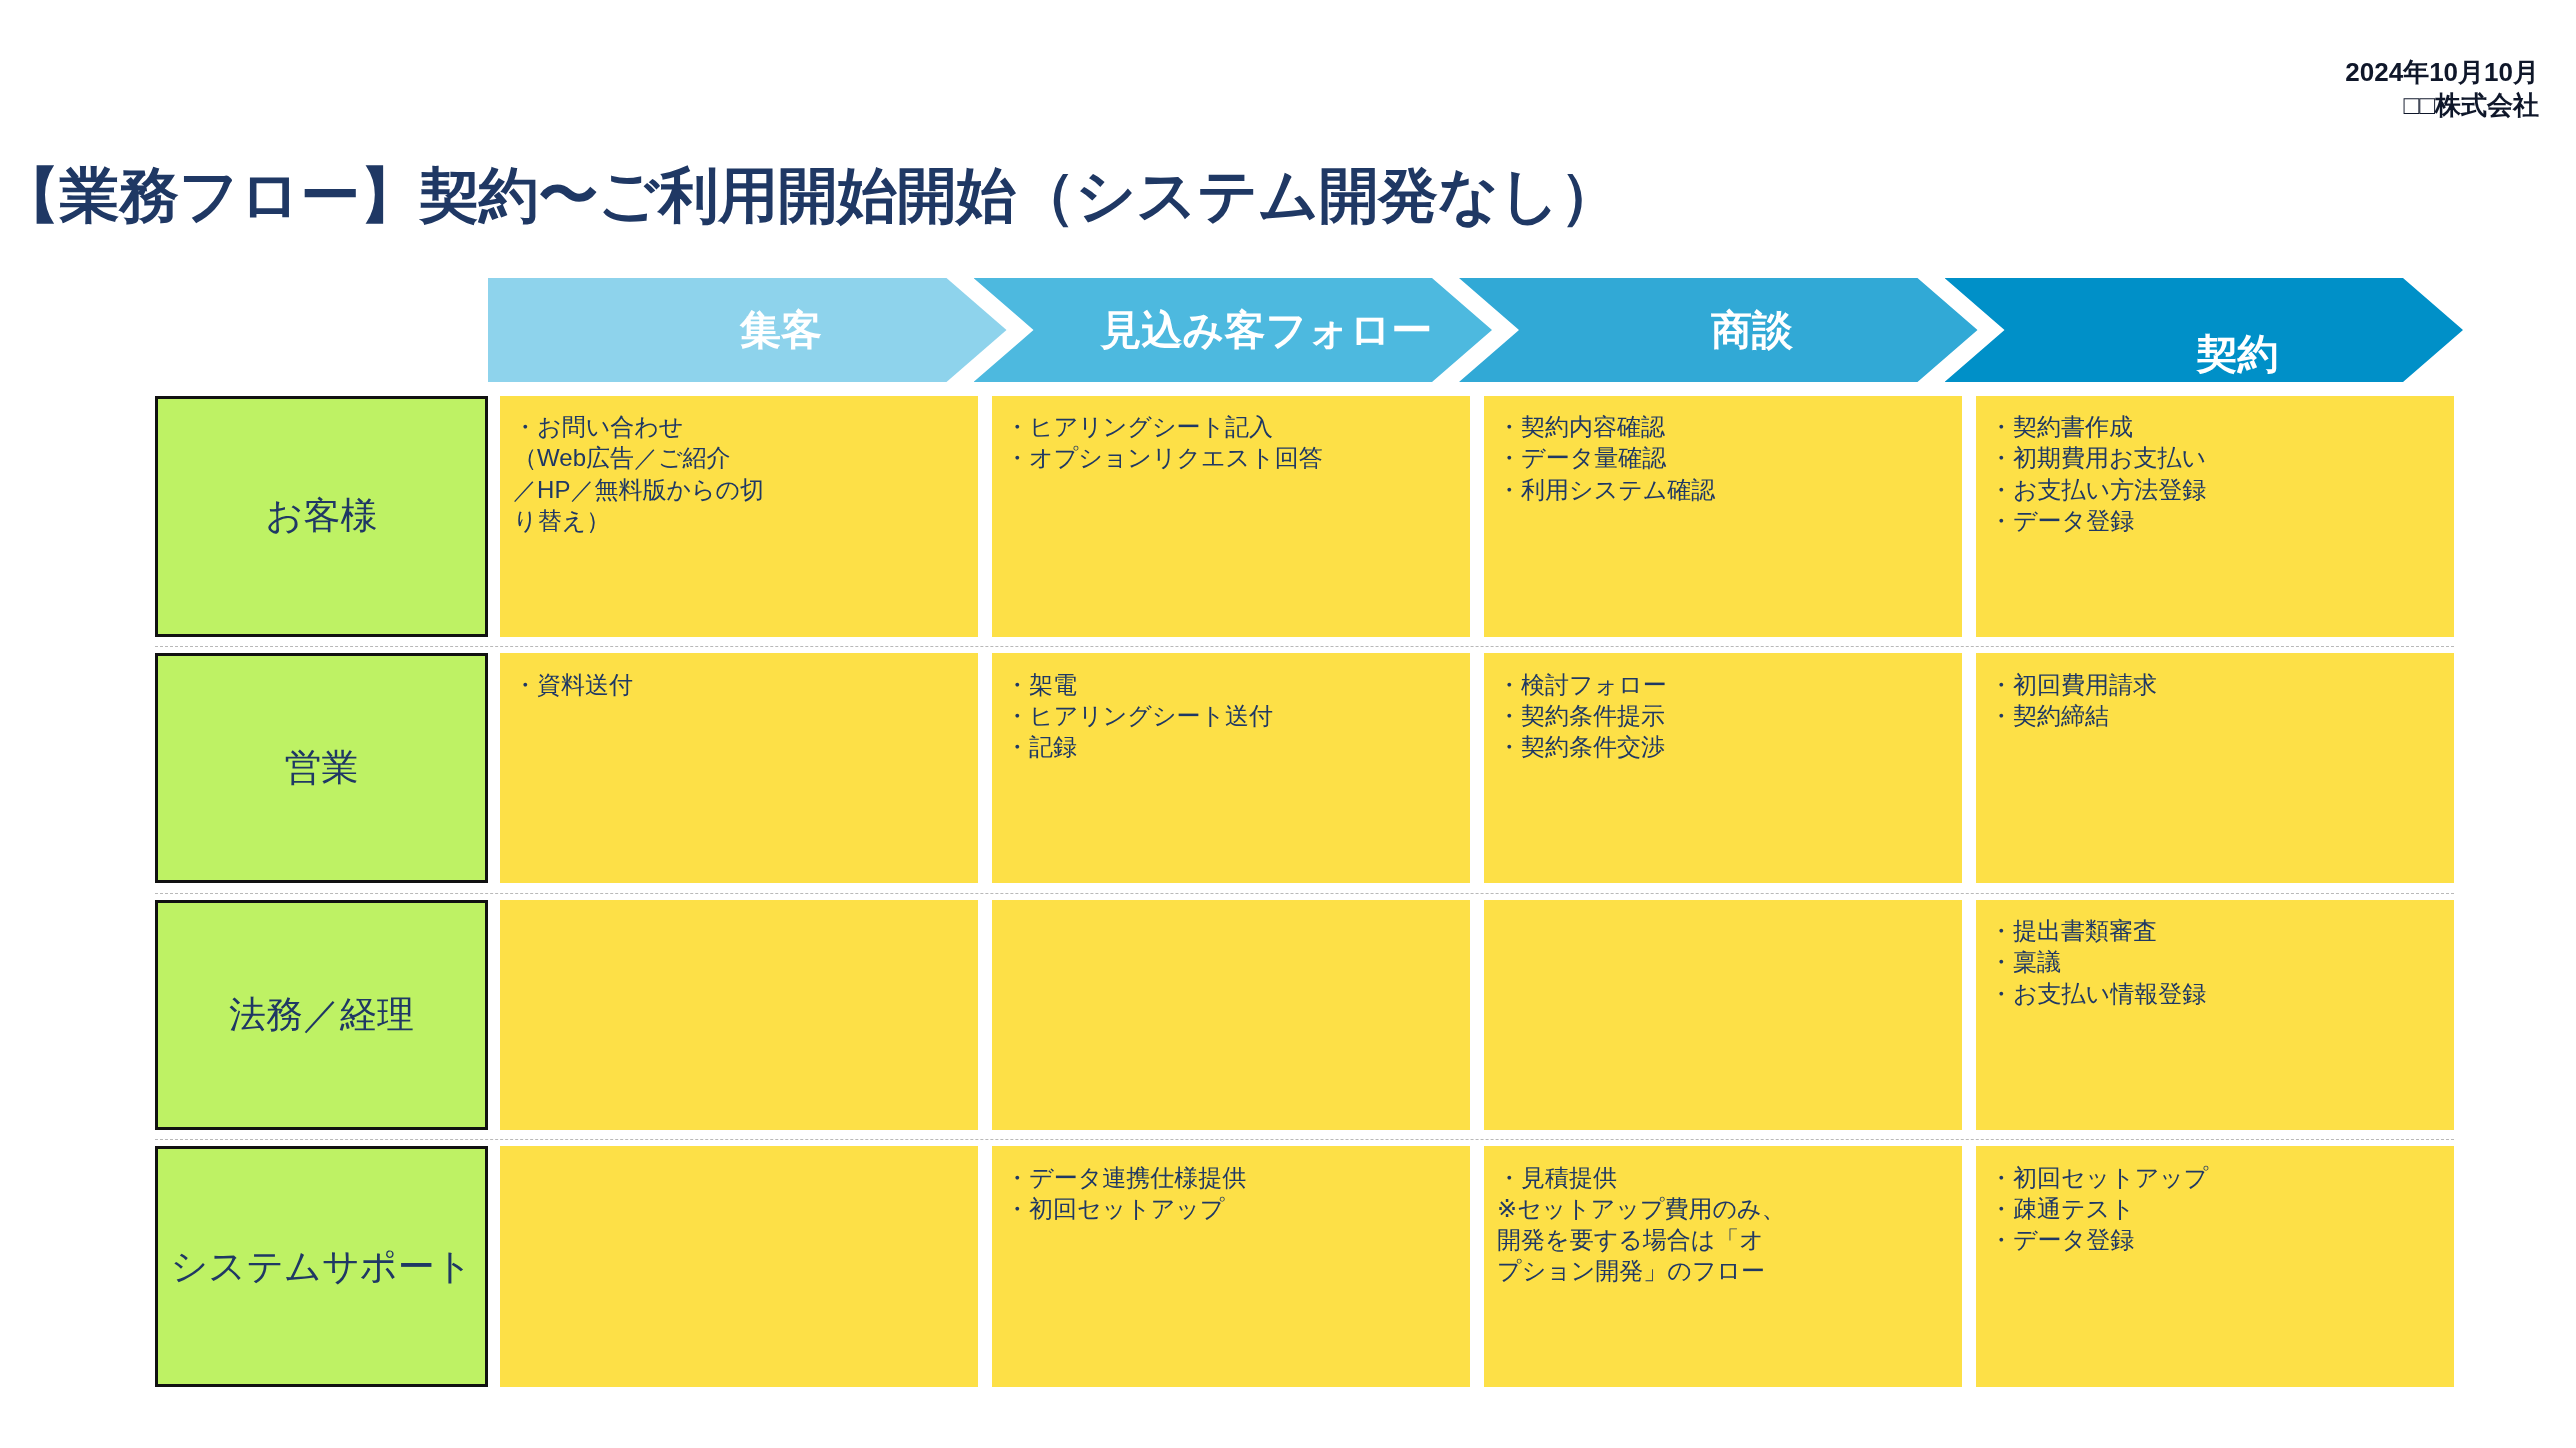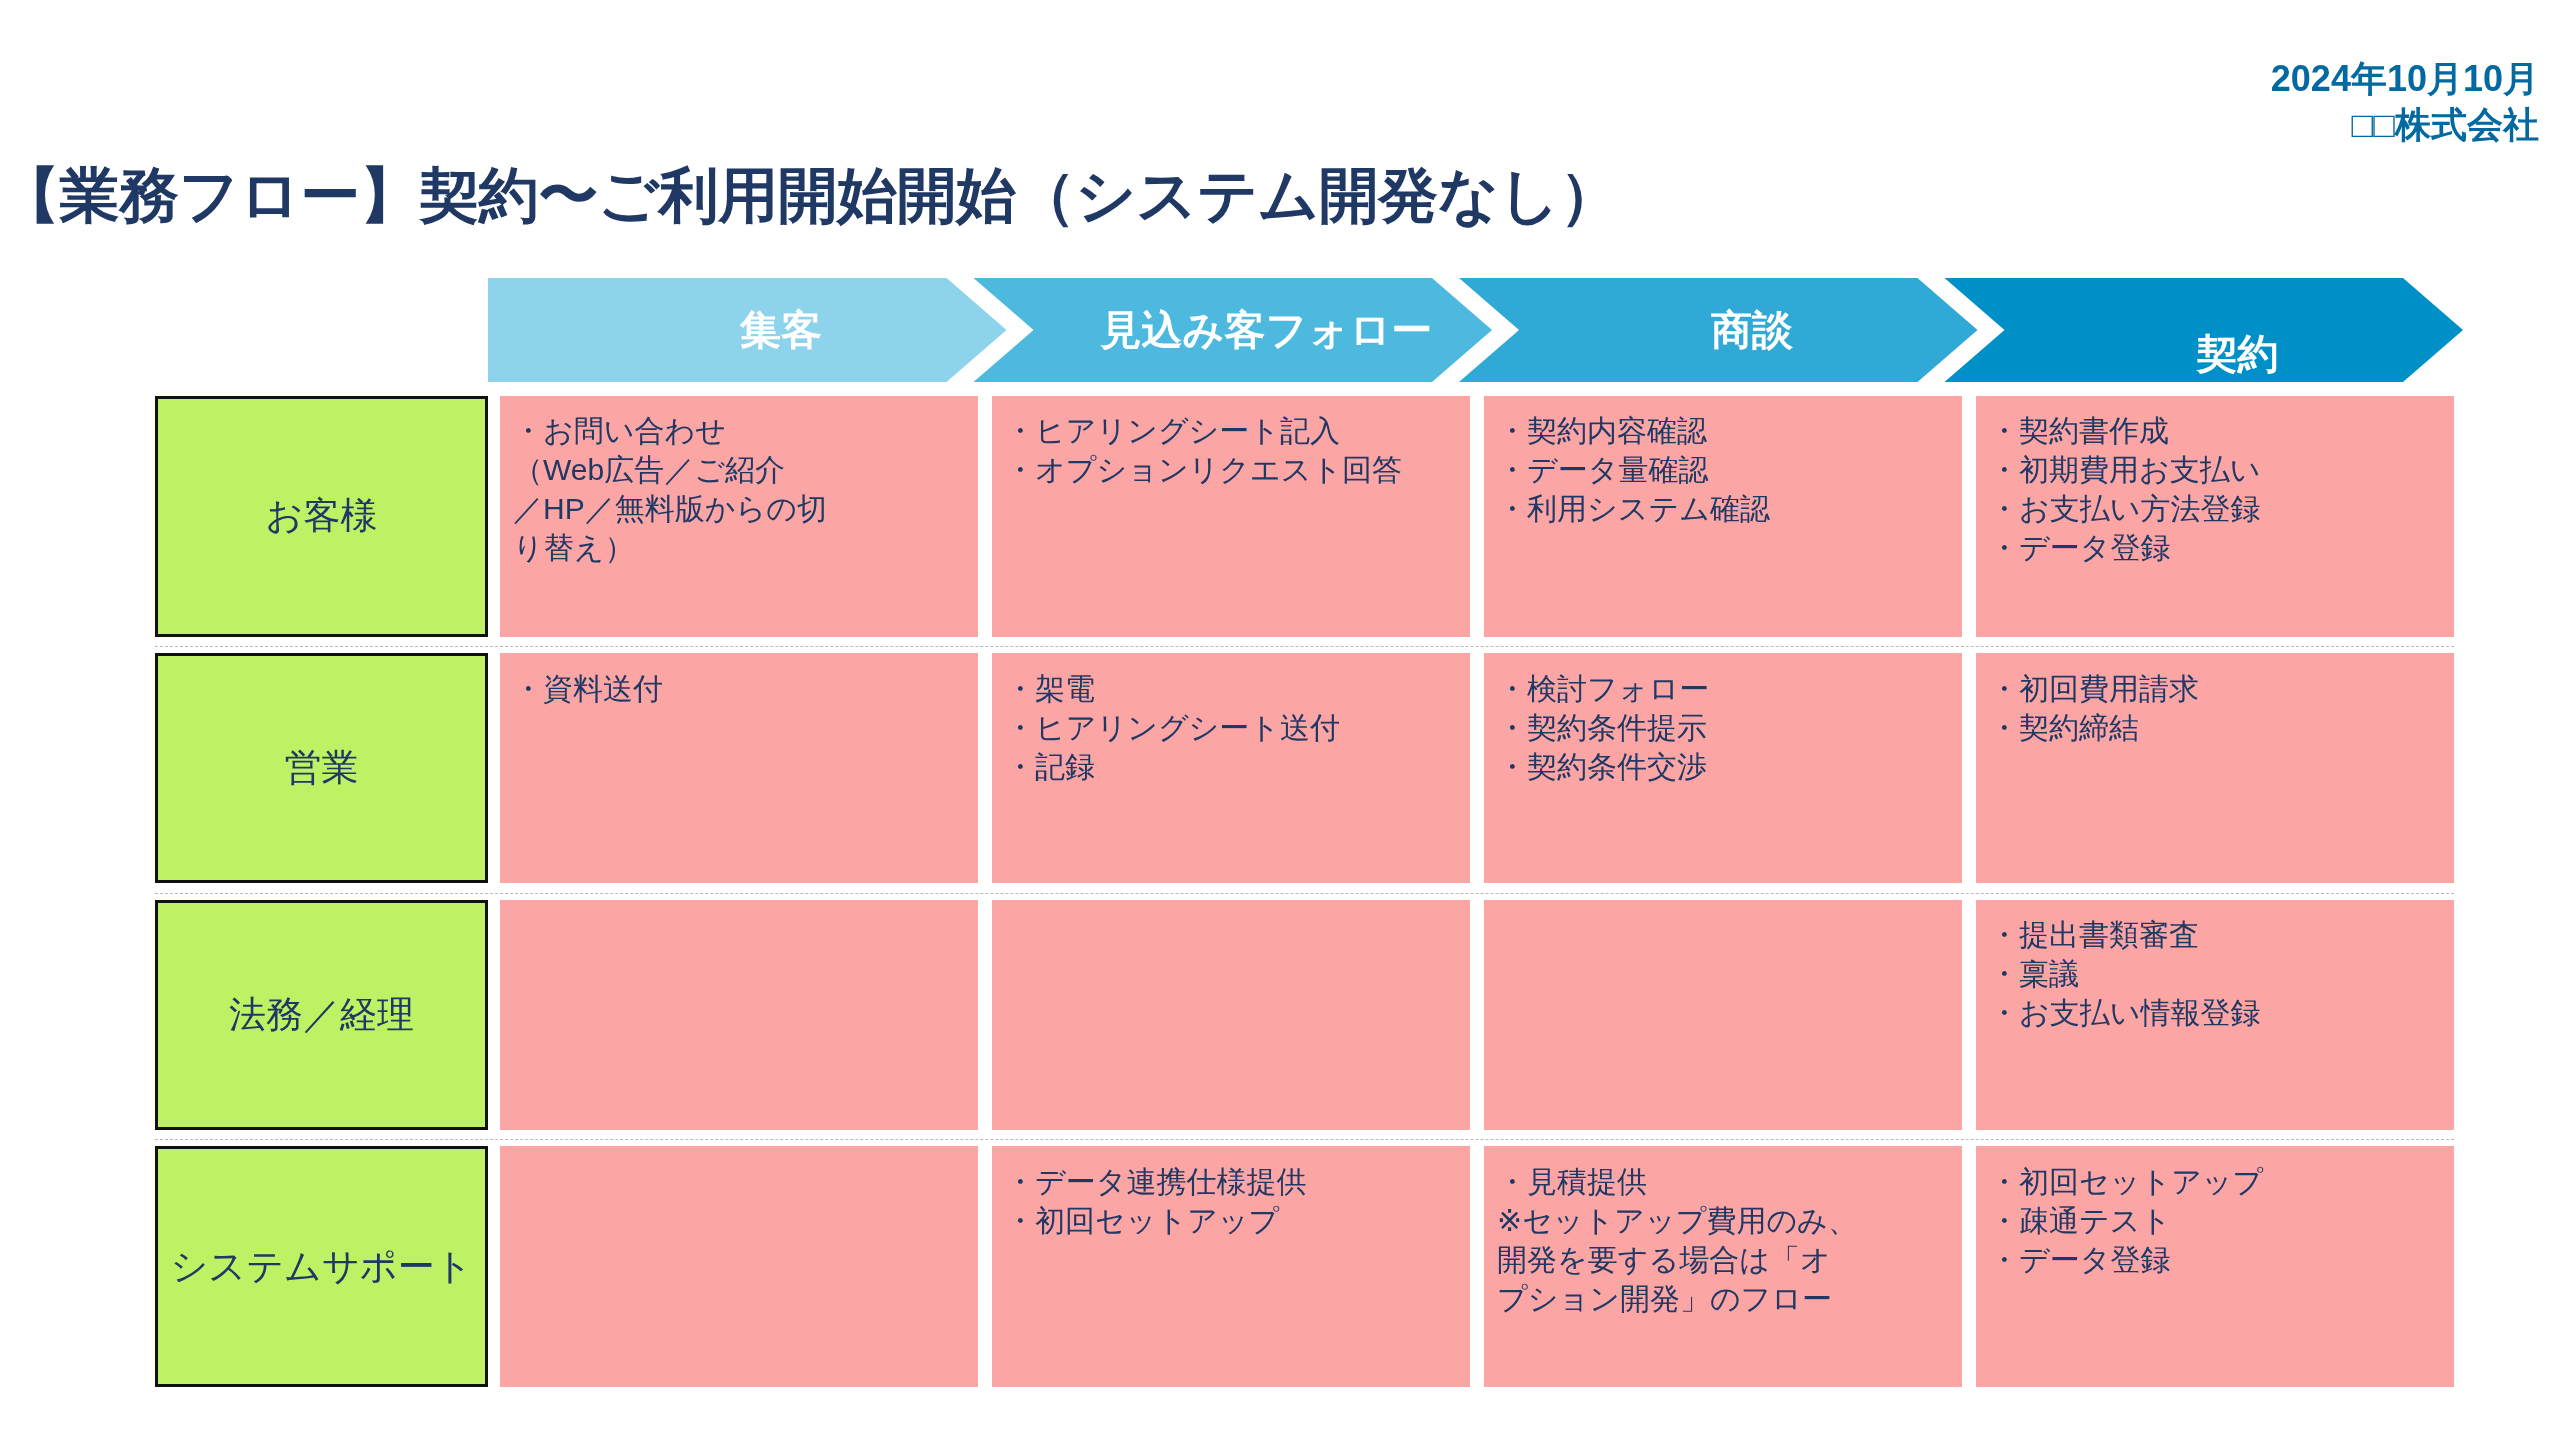--- a/index.html
+++ b/index.html
@@ -23,8 +23,8 @@
     right: 37px;
     text-align: right;
     line-height: 1.28;
-    color: #0369a1;
-    font-size: 36px;
+    color: #0f172a;
+    font-size: 26px;
     font-weight: 700;
   }
   .meta div { white-space: nowrap; }

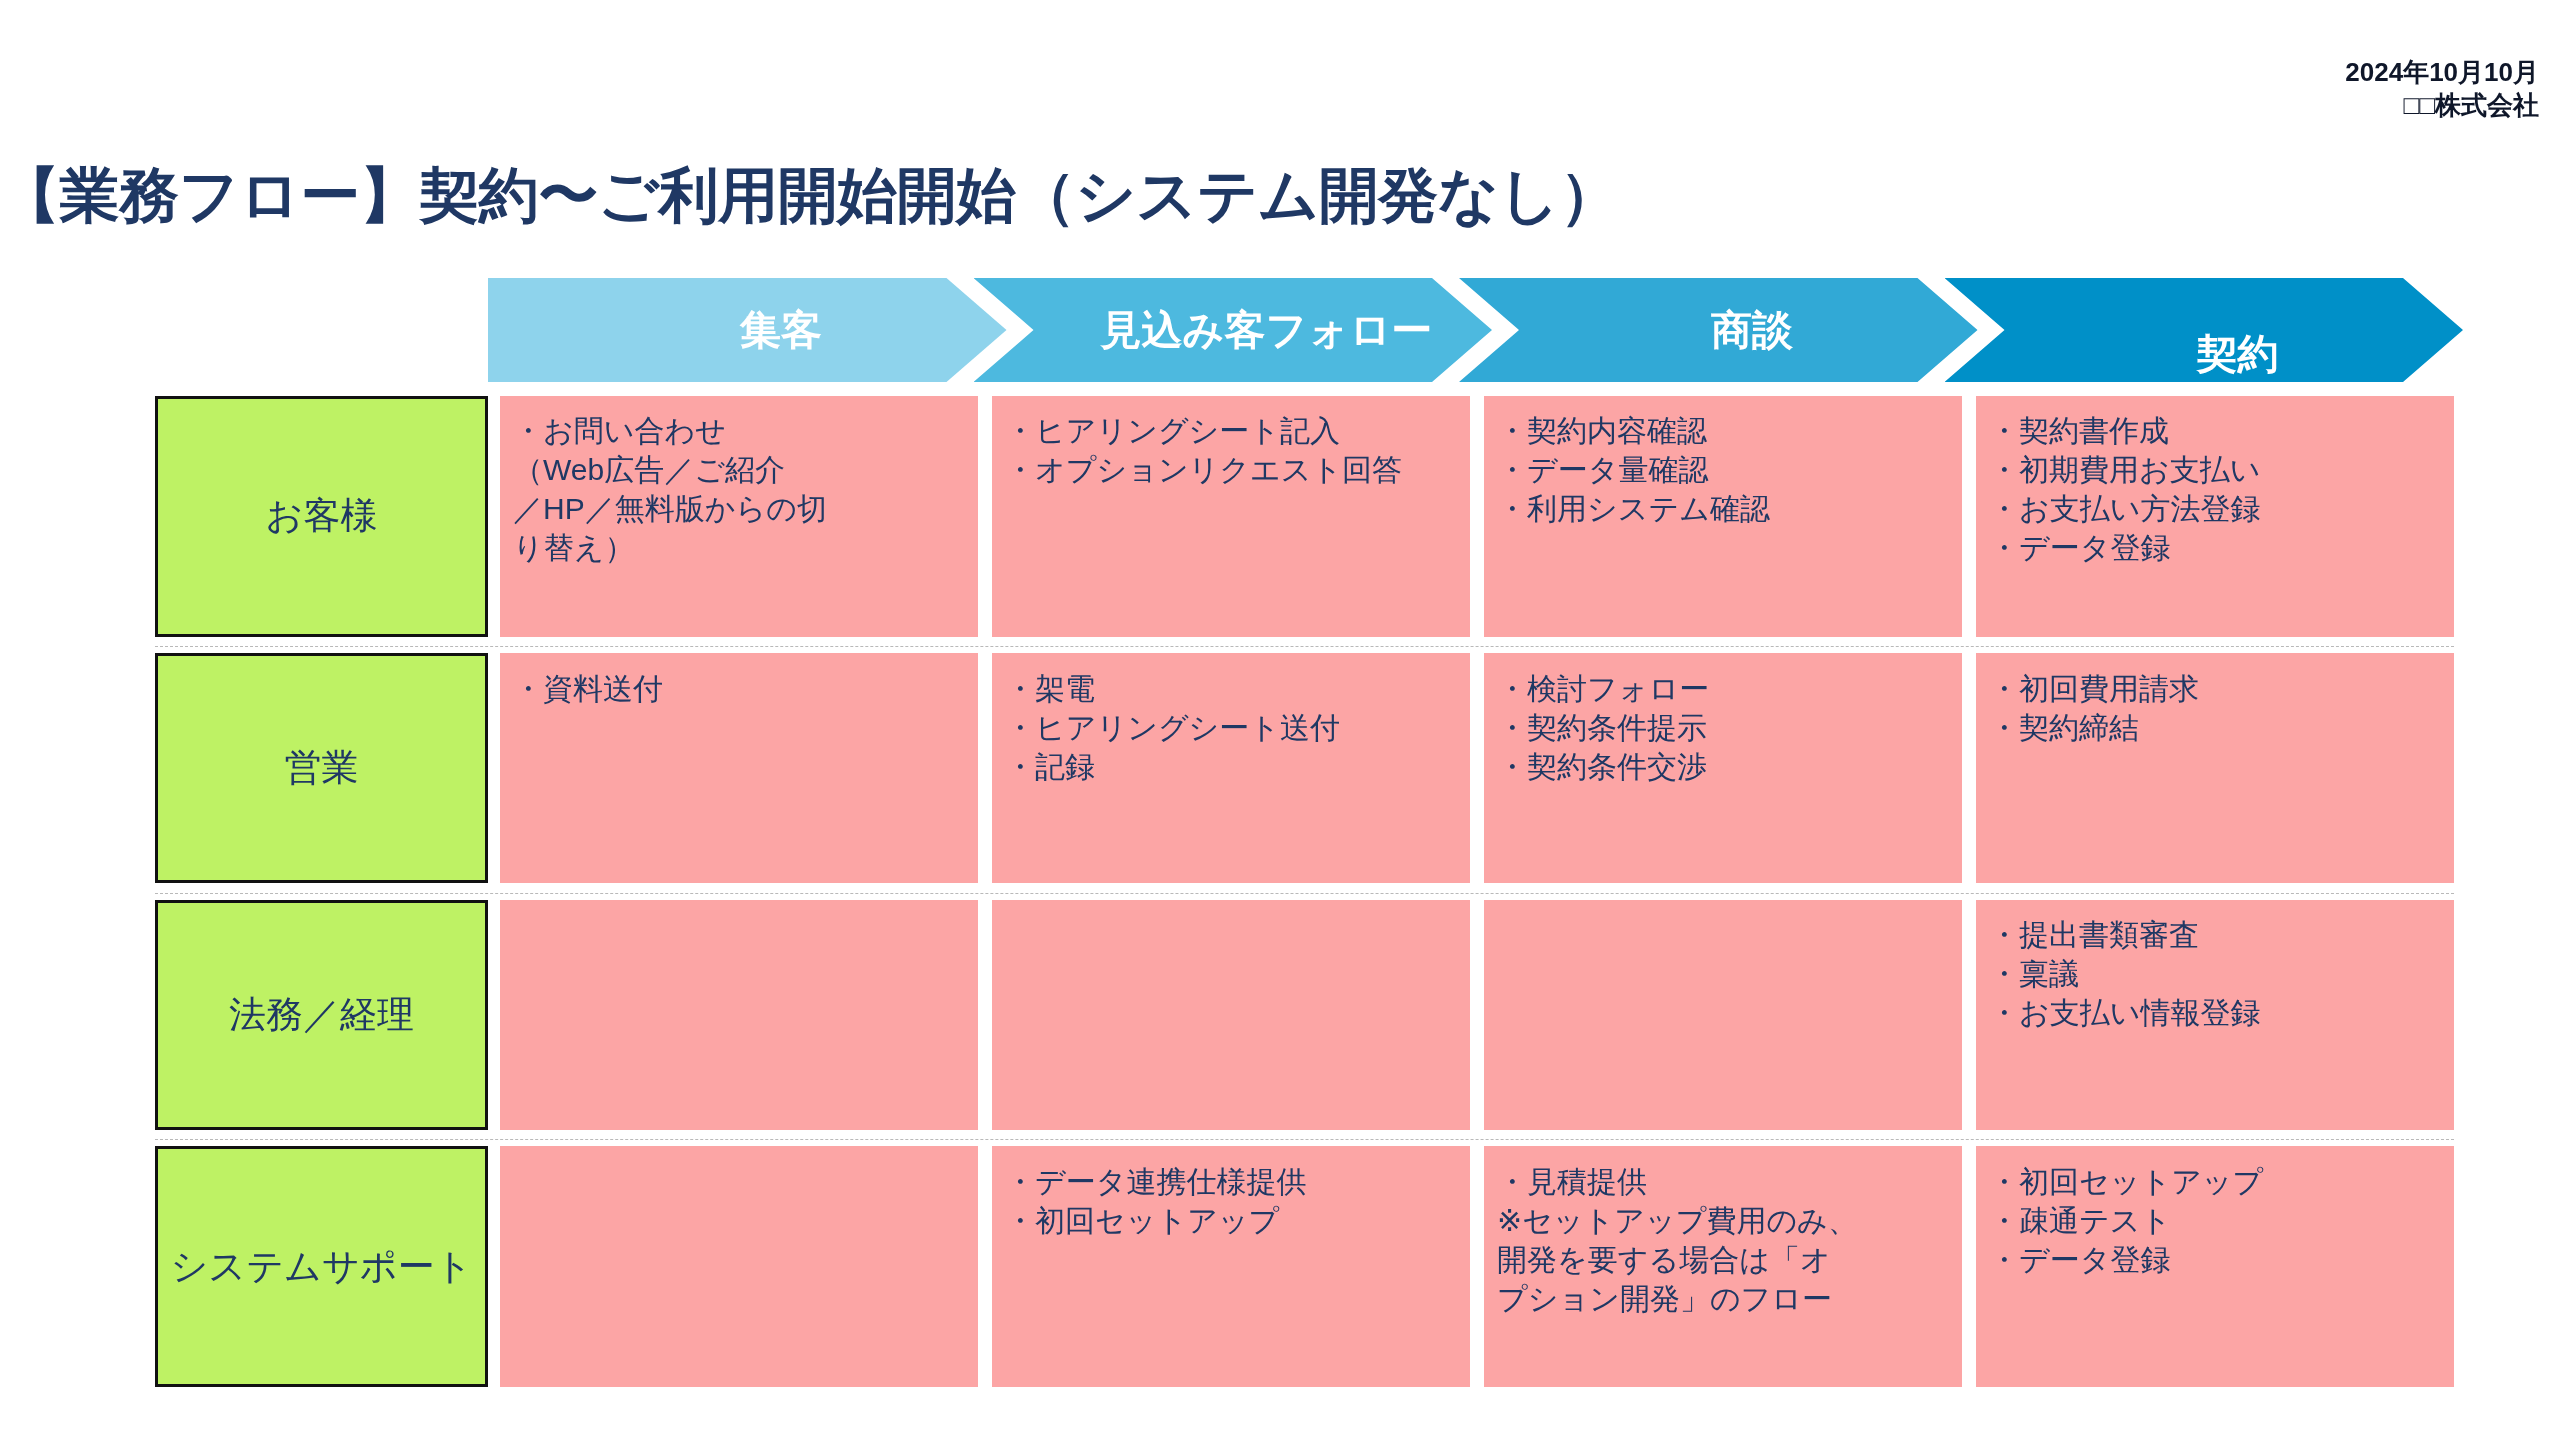--- a/index.html
+++ b/index.html
@@ -117,10 +117,10 @@
   .cell {
     flex: 1 1 0;
     box-sizing: border-box;
-    background: #fca5a5;
+    background: #fde047;
     margin-right: 13.5px;
     padding: 15.5px 9.7px 9.7px 13.5px;
-    font-size: 30px;
+    font-size: 24px;
     line-height: 1.30;
     color: #1f3864;
     white-space: pre-wrap;

